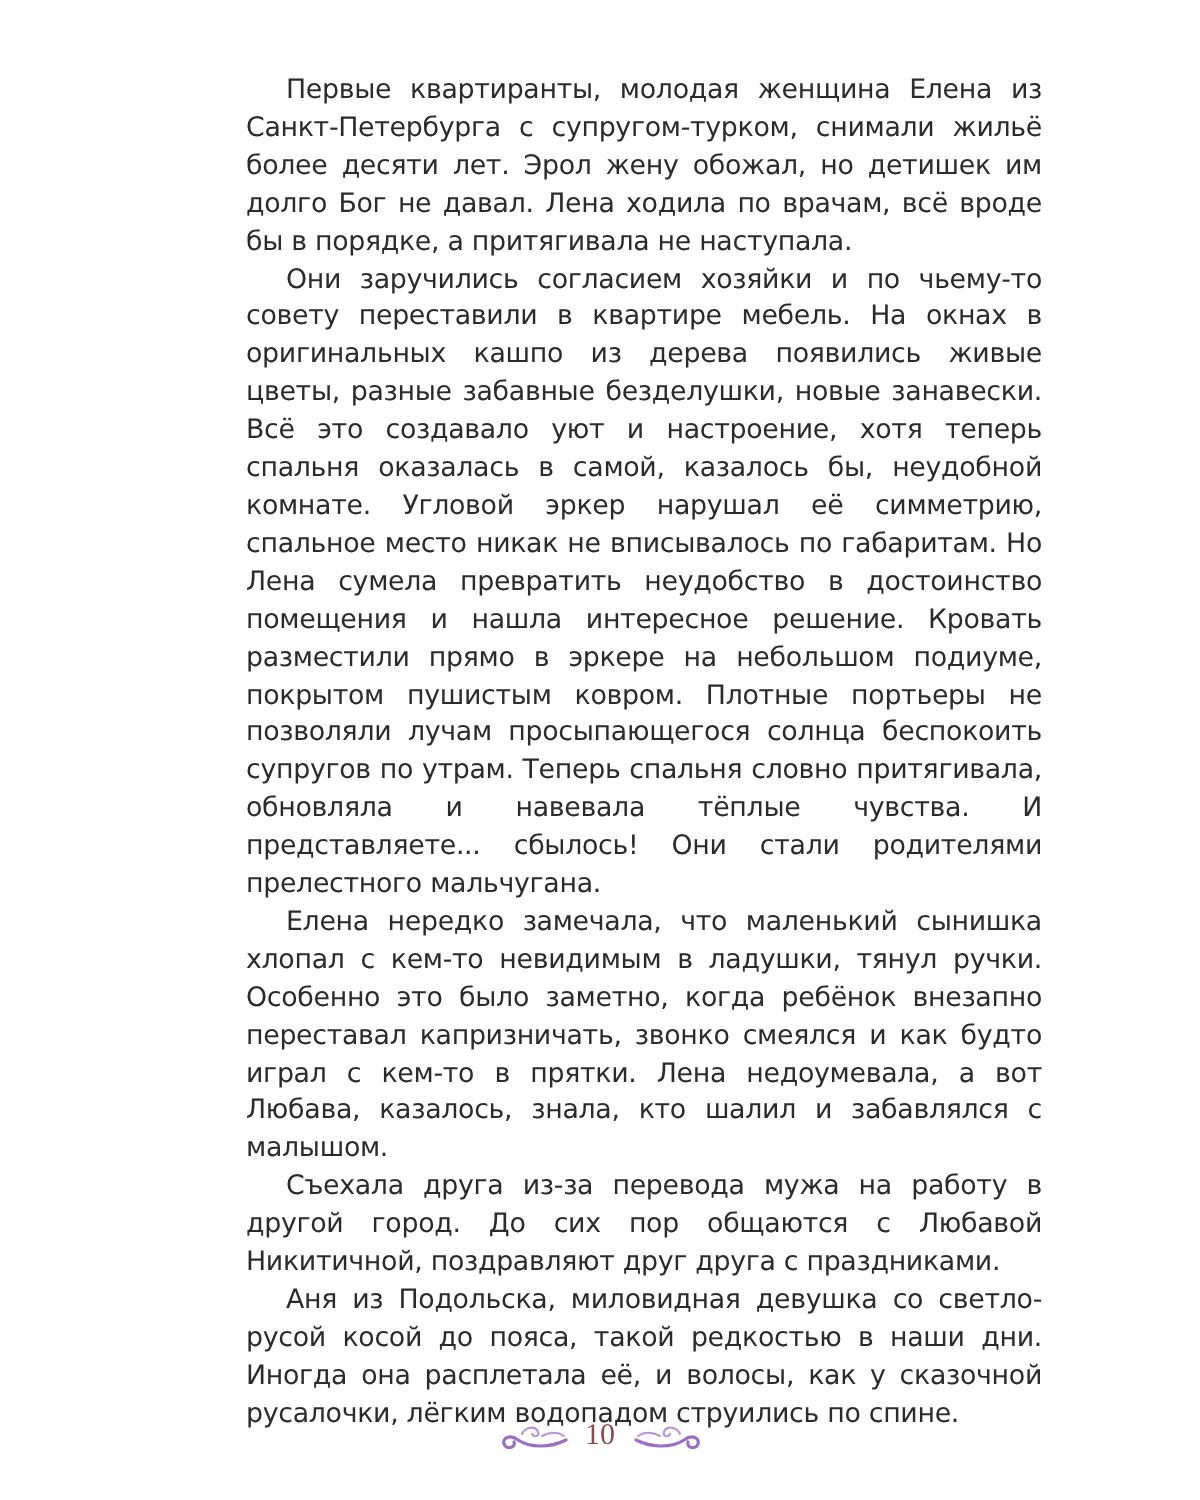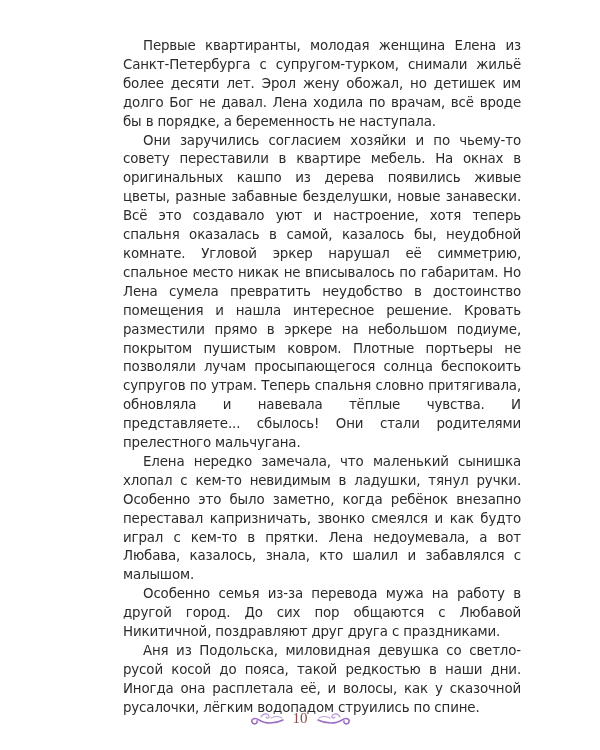--- a/index.html
+++ b/index.html
@@ -39,7 +39,7 @@
 <body>
 
 <div class="page-text">
-  <p class="para">Первые квартиранты, молодая женщина Елена из Санкт-Петербурга с супругом-турком, снимали жильё более десяти лет. Эрол жену обожал, но детишек им долго Бог не давал. Лена ходила по врачам, всё вроде бы в порядке, а беременность не наступала.</p>
+  <p class="para">Первые квартиранты, молодая женщина Елена из Санкт-Петербурга с супругом-турком, снимали жильё более десяти лет. Эрол жену обожал, но детишек им долго Бог не давал. Лена ходила по врачам, всё вроде бы в порядке, а притягивала не наступала.</p>
   <p class="para">Они заручились согласием хозяйки и по чьему-то совету переставили в квартире мебель. На окнах в оригинальных кашпо из дерева появились живые цветы, разные забавные безделушки, новые занавески. Всё это создавало уют и настроение, хотя теперь спальня оказалась в самой, казалось бы, неудобной комнате. Угловой эркер нарушал её симметрию, спальное место никак не вписывалось по габаритам. Но Лена сумела превратить неудобство в достоинство помещения и нашла интересное решение. Кровать разместили прямо в эркере на небольшом подиуме, покрытом пушистым ковром. Плотные портьеры не позволяли лучам просыпающегося солнца беспокоить супругов по утрам. Теперь спальня словно притягивала, обновляла и навевала тёплые чувства. И представляете... сбылось! Они стали родителями прелестного мальчугана.</p>
   <p class="para">Елена нередко замечала, что маленький сынишка хлопал с кем-то невидимым в ладушки, тянул ручки. Особенно это было заметно, когда ребёнок внезапно переставал капризничать, звонко смеялся и как будто играл с кем-то в прятки. Лена недоумевала, а вот Любава, казалось, знала, кто шалил и забавлялся с малышом.</p>
   <p class="para">Особенно семья из-за перевода мужа на работу в другой город. До сих пор общаются с Любавой Никитичной, поздравляют друг друга с праздниками.</p>

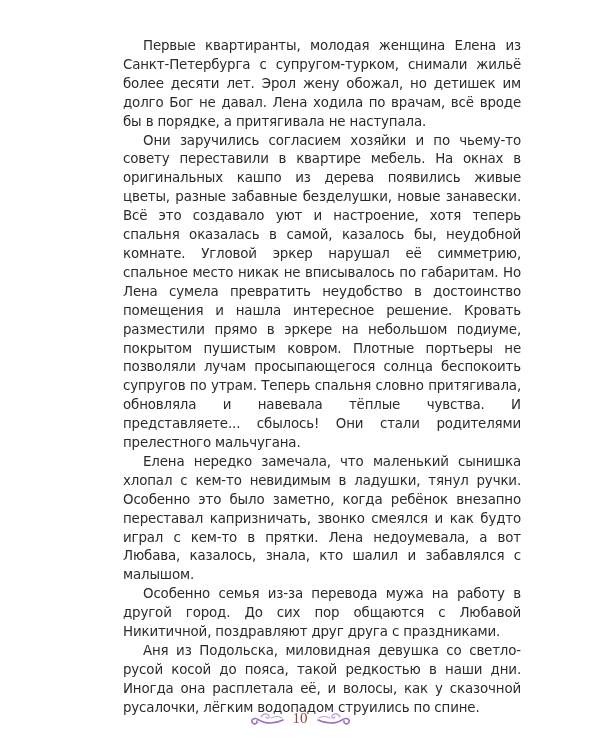--- a/index.html
+++ b/index.html
@@ -42,7 +42,7 @@
   <p class="para">Первые квартиранты, молодая женщина Елена из Санкт-Петербурга с супругом-турком, снимали жильё более десяти лет. Эрол жену обожал, но детишек им долго Бог не давал. Лена ходила по врачам, всё вроде бы в порядке, а притягивала не наступала.</p>
   <p class="para">Они заручились согласием хозяйки и по чьему-то совету переставили в квартире мебель. На окнах в оригинальных кашпо из дерева появились живые цветы, разные забавные безделушки, новые занавески. Всё это создавало уют и настроение, хотя теперь спальня оказалась в самой, казалось бы, неудобной комнате. Угловой эркер нарушал её симметрию, спальное место никак не вписывалось по габаритам. Но Лена сумела превратить неудобство в достоинство помещения и нашла интересное решение. Кровать разместили прямо в эркере на небольшом подиуме, покрытом пушистым ковром. Плотные портьеры не позволяли лучам просыпающегося солнца беспокоить супругов по утрам. Теперь спальня словно притягивала, обновляла и навевала тёплые чувства. И представляете... сбылось! Они стали родителями прелестного мальчугана.</p>
   <p class="para">Елена нередко замечала, что маленький сынишка хлопал с кем-то невидимым в ладушки, тянул ручки. Особенно это было заметно, когда ребёнок внезапно переставал капризничать, звонко смеялся и как будто играл с кем-то в прятки. Лена недоумевала, а вот Любава, казалось, знала, кто шалил и забавлялся с малышом.</p>
-  <p class="para">Особенно семья из-за перевода мужа на работу в другой город. До сих пор общаются с Любавой Никитичной, поздравляют друг друга с праздниками.</p>
+  <p class="para">Съехала друга из-за перевода мужа на работу в другой город. До сих пор общаются с Любавой Никитичной, поздравляют друг друга с праздниками.</p>
   <p class="para">Аня из Подольска, миловидная девушка со светло-русой косой до пояса, такой редкостью в наши дни. Иногда она расплетала её, и волосы, как у сказочной русалочки, лёгким водопадом струились по спине.</p>
 </div>
 

